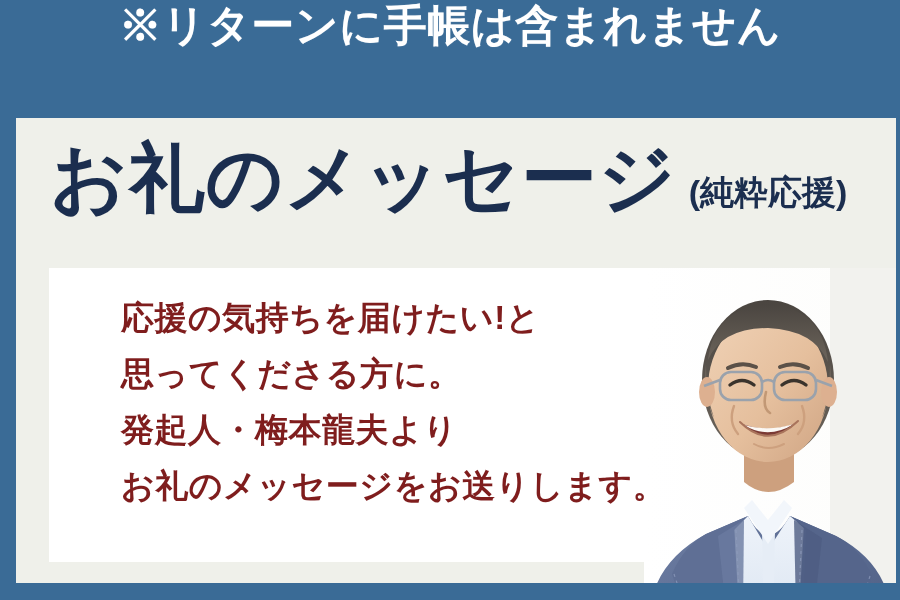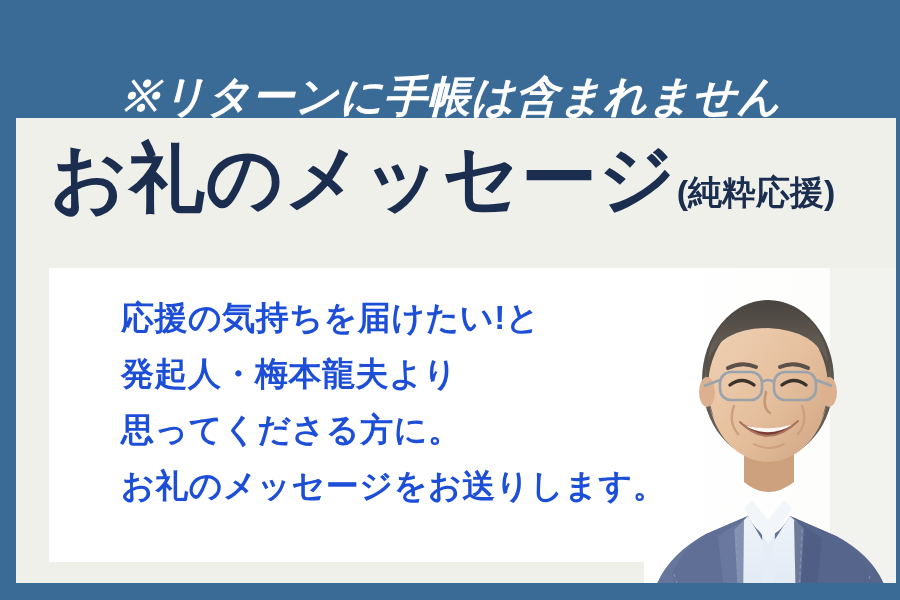--- a/index.html
+++ b/index.html
@@ -27,11 +27,10 @@
     width: 900px;
     height: 118px;
     display: flex;
-    align-items: flex-end;
+    align-items: flex-start;
     justify-content: center;
     box-sizing: border-box;
-    padding-top: 12px;
-    font-style: italic;
+    padding-top: 4px;
   }
   .banner-text {
     color: #ffffff;

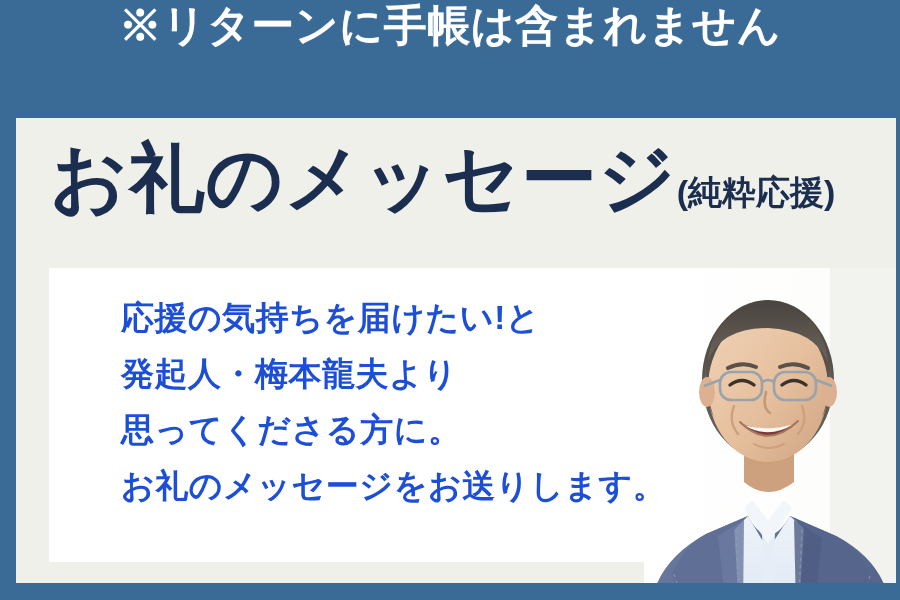--- a/index.html
+++ b/index.html
@@ -79,7 +79,7 @@
     font-weight: 700;
     font-size: 34px;
     line-height: 1;
-    margin-left: 0;
+    margin-left: 12px;
     white-space: nowrap;
   }
 

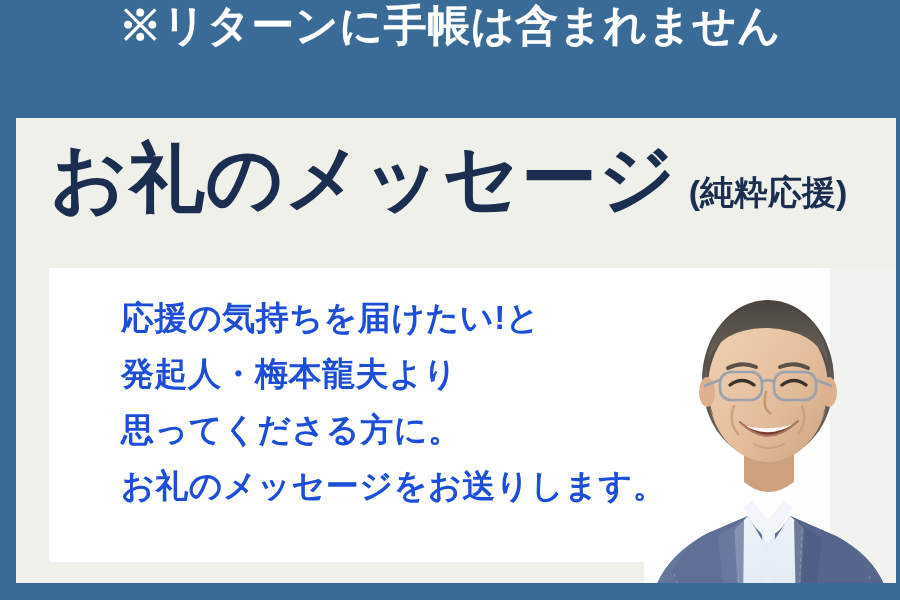--- a/index.html
+++ b/index.html
@@ -101,7 +101,7 @@
     width: 600px;
   }
   .body-line {
-    color: #1d4ed8;
+    color: #7f1d1d;
     font-family: "Liberation Sans", "DejaVu Sans", sans-serif;
     font-weight: 700;
     font-size: 33px;

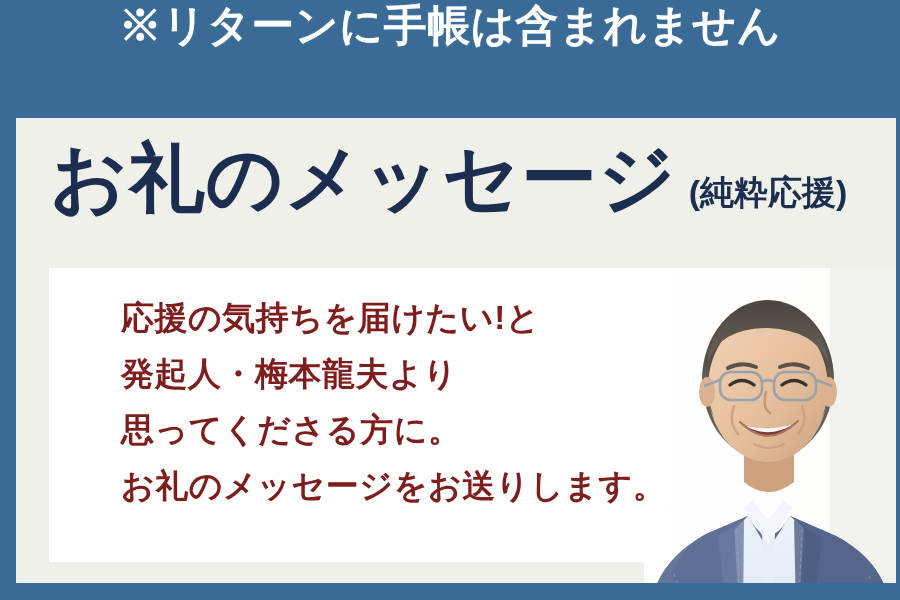--- a/index.html
+++ b/index.html
@@ -146,8 +146,8 @@
     <div class="panel">
       <div class="panel-body">
         <div class="body-line">応援の気持ちを届けたい!と</div>
+        <div class="body-line">思ってくださる方に。</div>
         <div class="body-line">発起人・梅本龍夫より</div>
-        <div class="body-line">思ってくださる方に。</div>
         <div class="body-line">お礼のメッセージをお送りします。</div>
       </div>
     </div>

